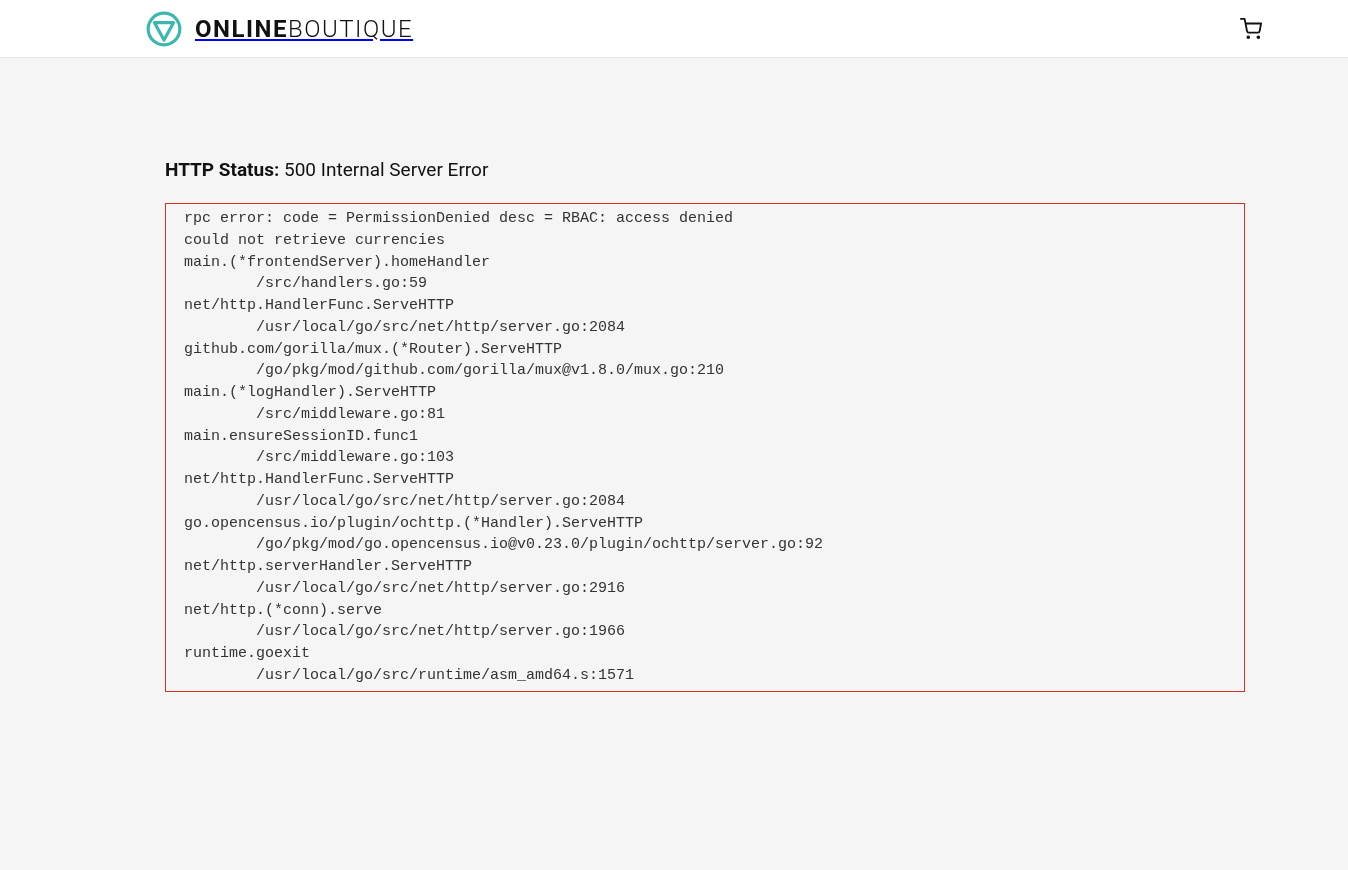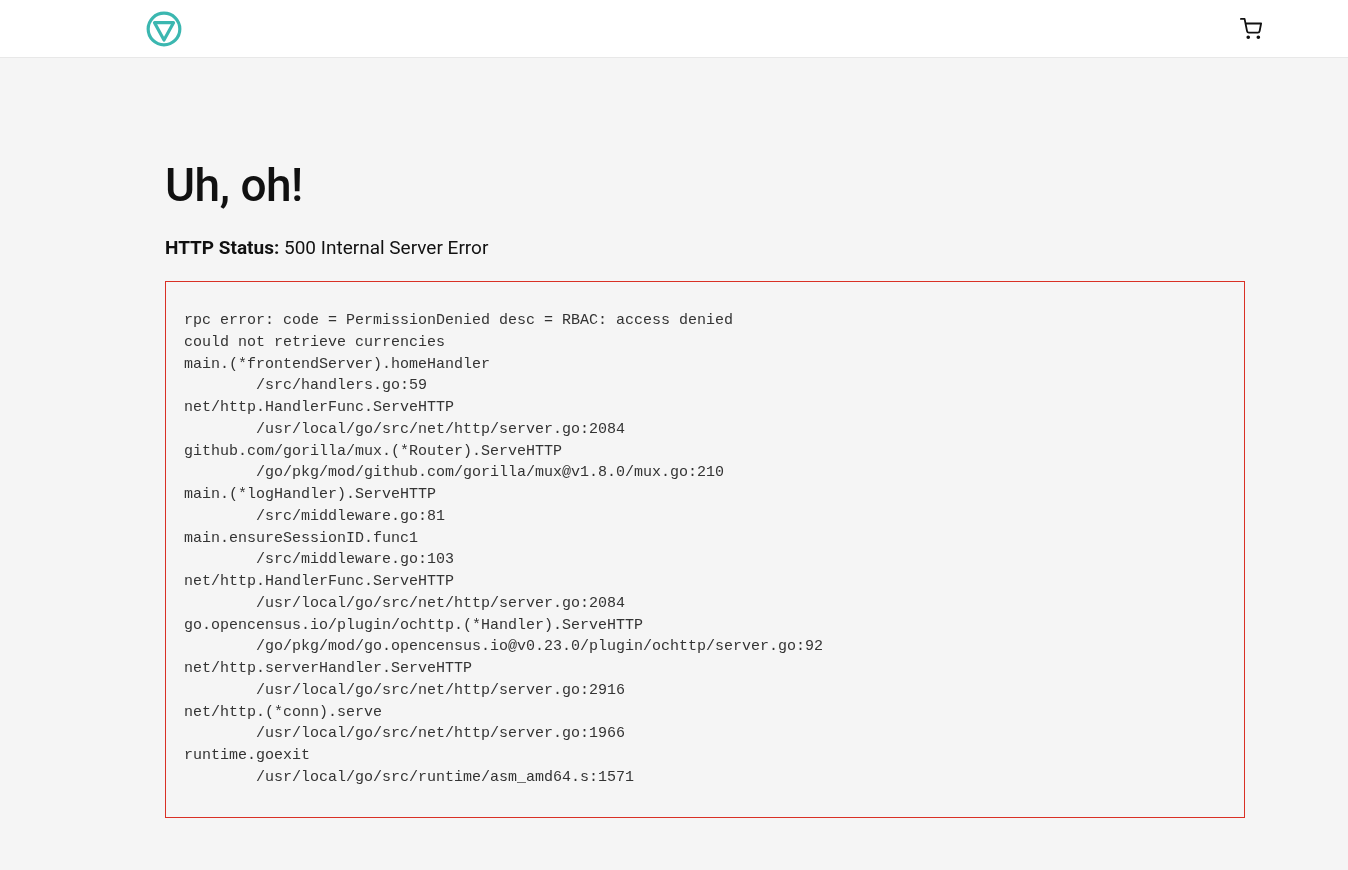--- a/index.html
+++ b/index.html
@@ -98,6 +98,9 @@
         <path d="M12 16 L36 16 L24 38 Z" stroke="#3bb7b0" stroke-width="4" fill="none" stroke-linejoin="round"></path>
       </svg>
     </span>
+    <span class="brand-text">
+      <span>ONLINE</span><span class="thin">BOUTIQUE</span>
+    </span>
   </a>
   <button class="cart-btn">
     <span>

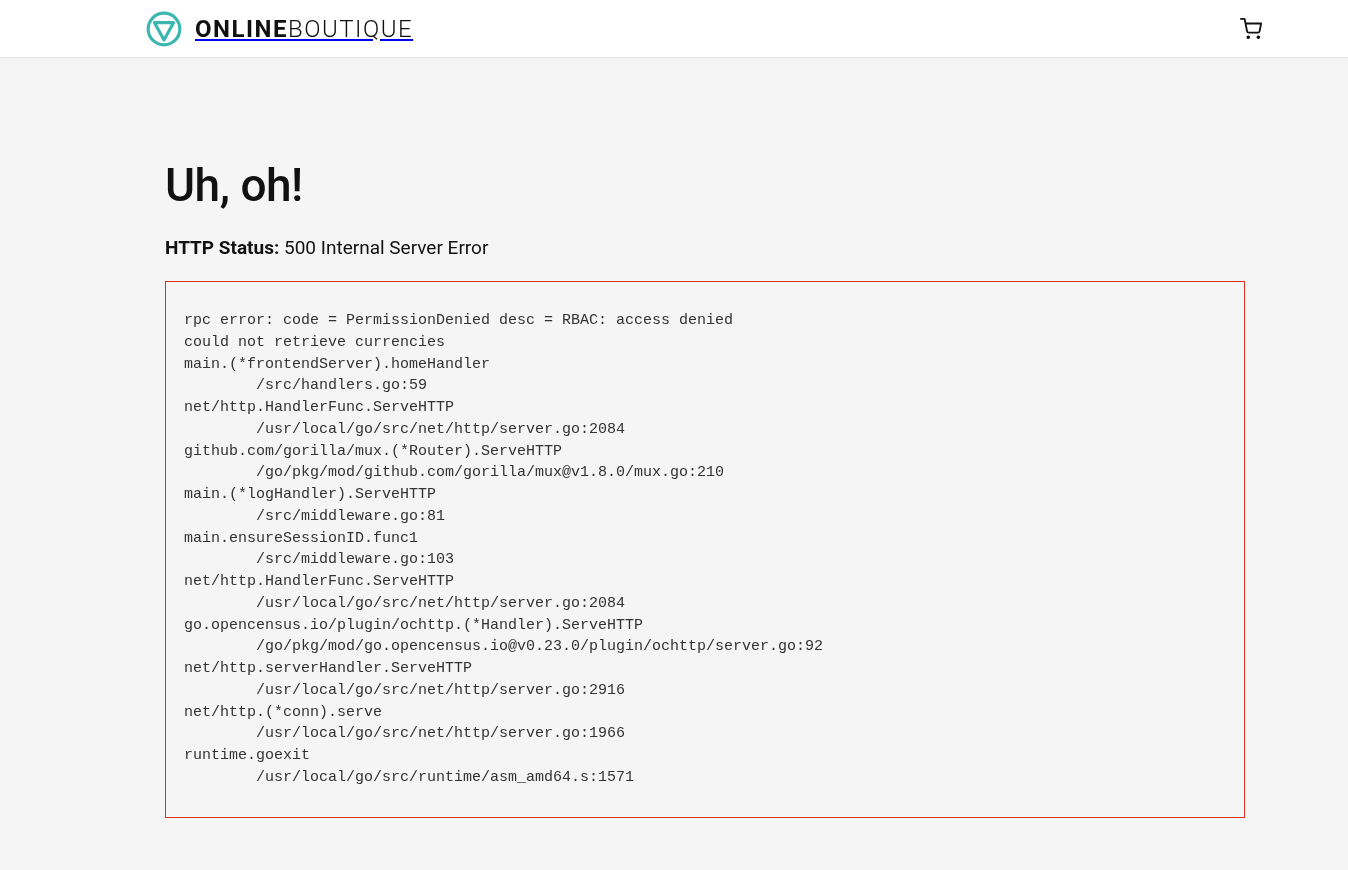--- a/index.html
+++ b/index.html
@@ -114,7 +114,6 @@
 </header>
 
 <main>
-  <h1 class="error-heading">Uh, oh!</h1>
   <p class="http-line">
     <span class="label">HTTP Status:</span>
     <span>500 Internal Server Error</span>

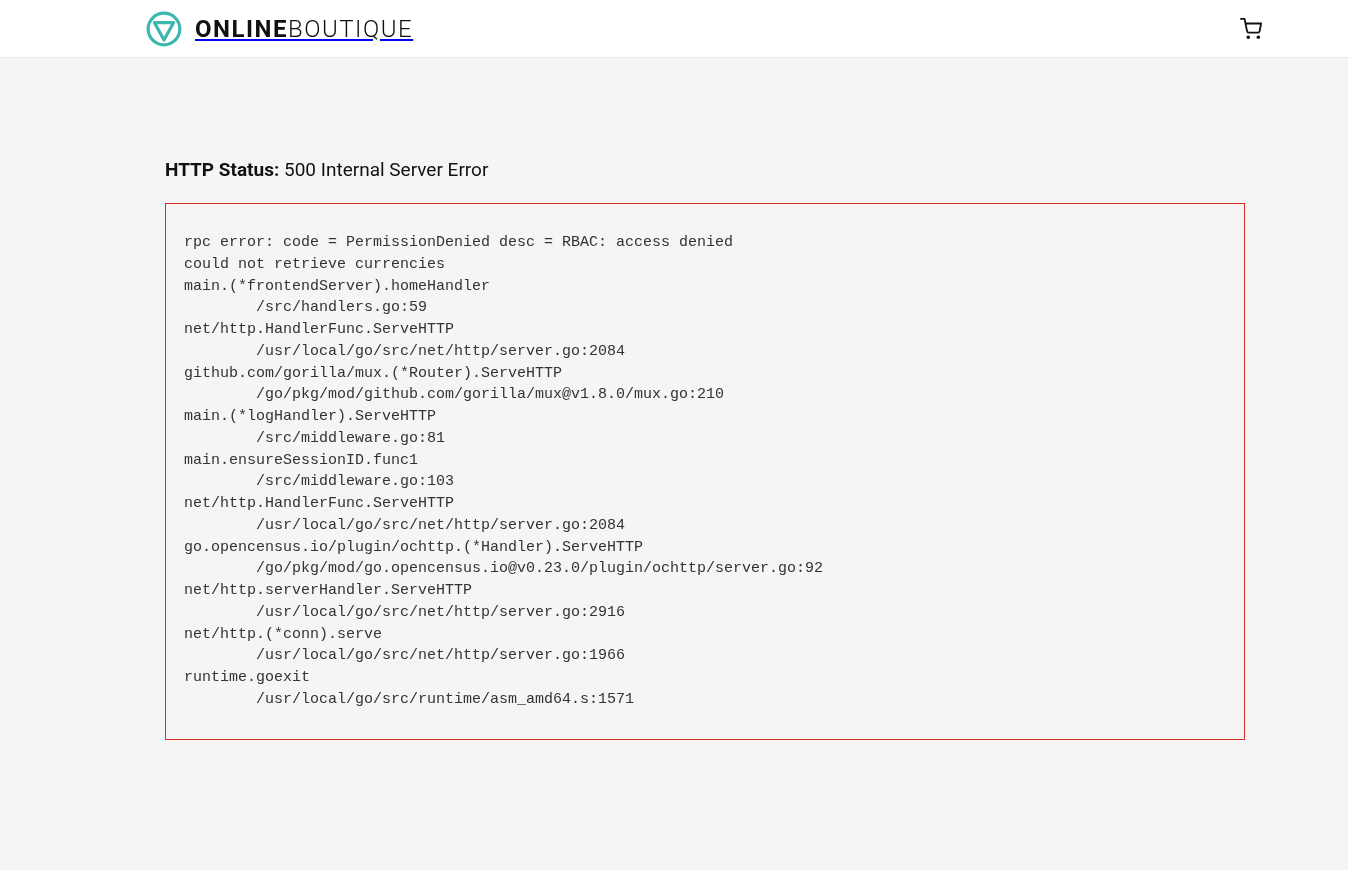--- a/index.html
+++ b/index.html
@@ -77,7 +77,7 @@
     pre.stack {
       border: 1px solid #d93025;
       background: transparent;
-      padding: 28px 18px;
+      padding: 4px 18px;
       font-family: "SFMono-Regular", Consolas, "Liberation Mono", Menlo, Courier, monospace;
       font-size: 15px;
       line-height: 1.45;

